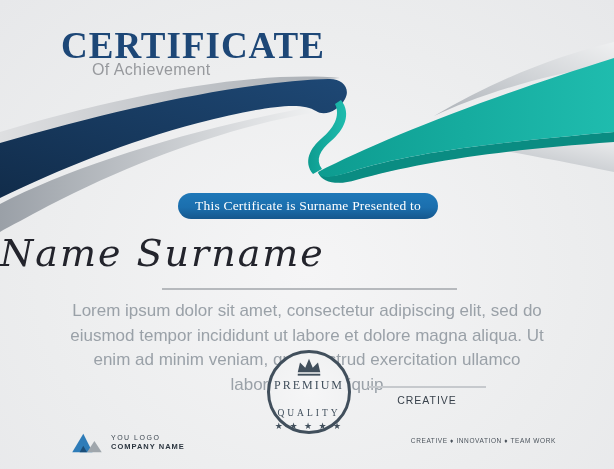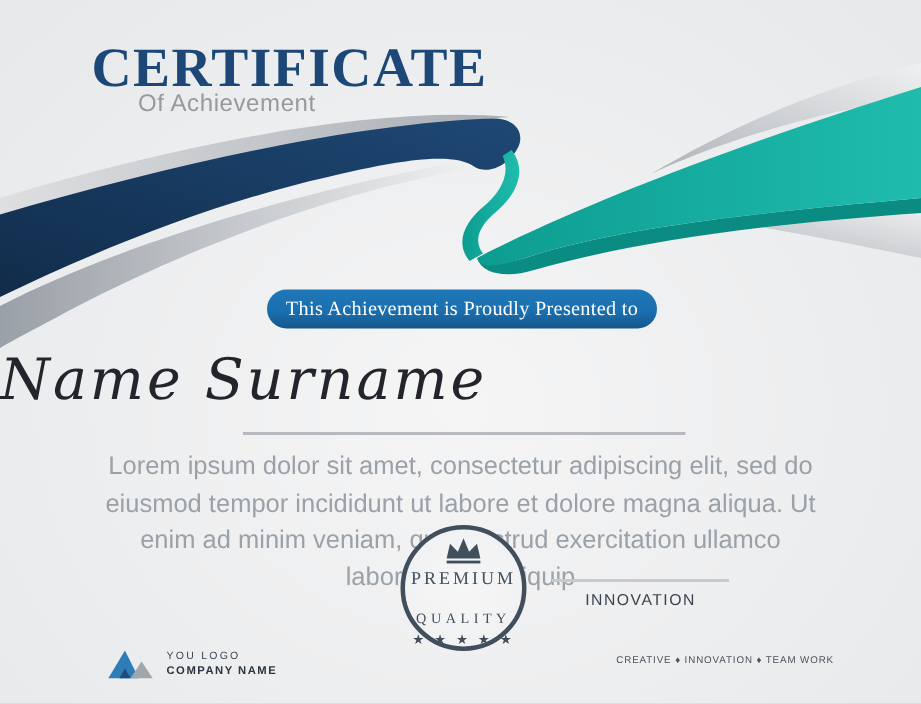--- a/index.html
+++ b/index.html
@@ -111,7 +111,7 @@
   <div class="title">CERTIFICATE</div>
   <div class="subtitle">Of Achievement</div>
 
-  <div class="pill">This Achievement is Proudly Presented to</div>
+  <div class="pill">This Certificate is Surname Presented to</div>
 
   <div class="name">Name  Surname</div>
   <div class="name-underline"></div>

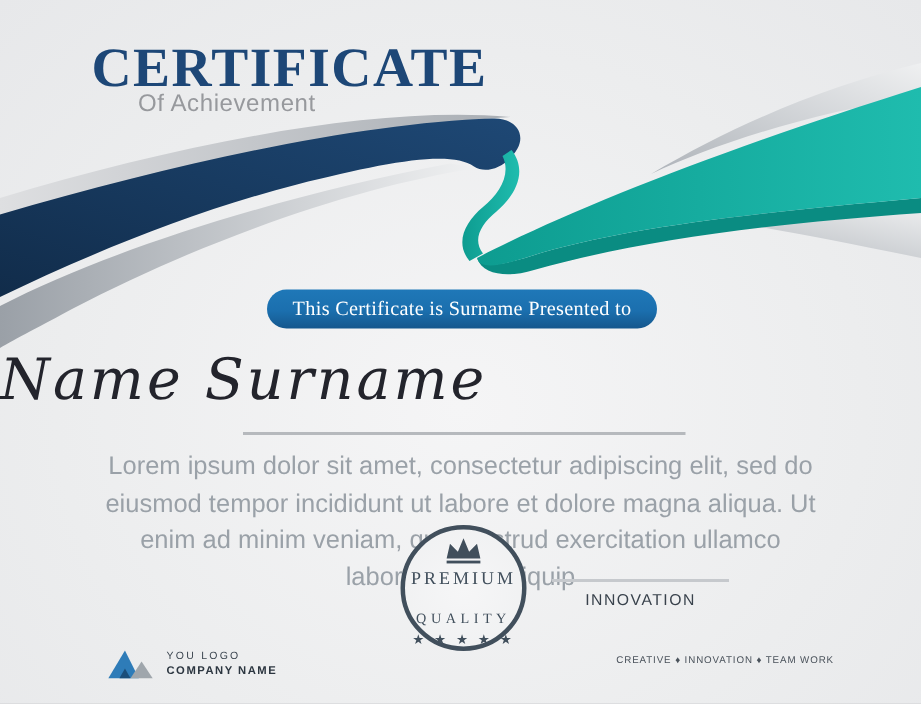--- a/index.html
+++ b/index.html
@@ -121,7 +121,7 @@
 
   <div class="sig-group sig-sign">
     <div class="line"></div>
-    <div class="label">INNOVATION</div>
+    <div class="label">CREATIVE</div>
   </div>
 
   <div class="badge">

